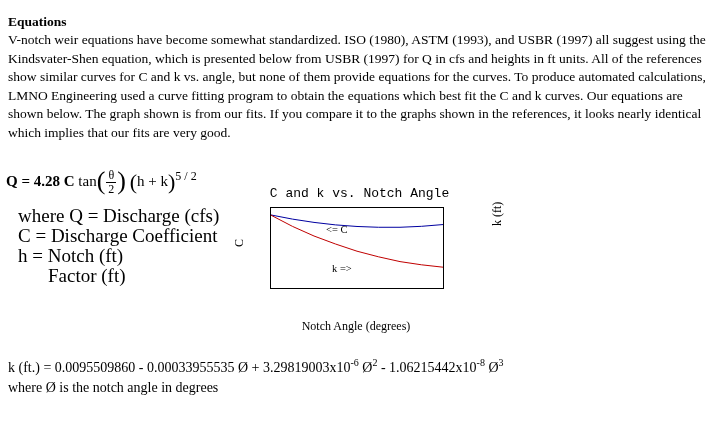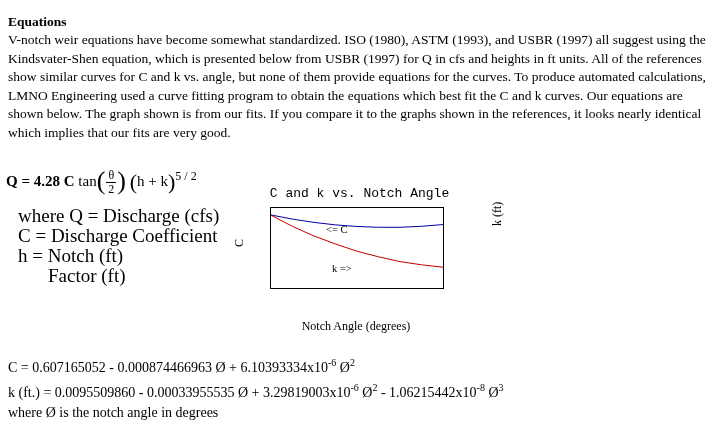--- a/index.html
+++ b/index.html
@@ -194,9 +194,6 @@
 
   <div class="bottom">
     <div>
-      <span>C = 0.607165052 - 0.000874466963 Ø  +  6.10393334x10</span><span class="sups">-6</span><span> Ø</span><span class="sups">2</span>
-    </div>
-    <div>
       <span>k (ft.) = 0.0095509860 - 0.00033955535 Ø  + 3.29819003x10</span><span class="sups">-6</span><span> Ø</span><span class="sups">2</span><span>  - 1.06215442x10</span><span class="sups">-8</span><span> Ø</span><span class="sups">3</span>
     </div>
     <div>where Ø is the notch angle in degrees</div>

